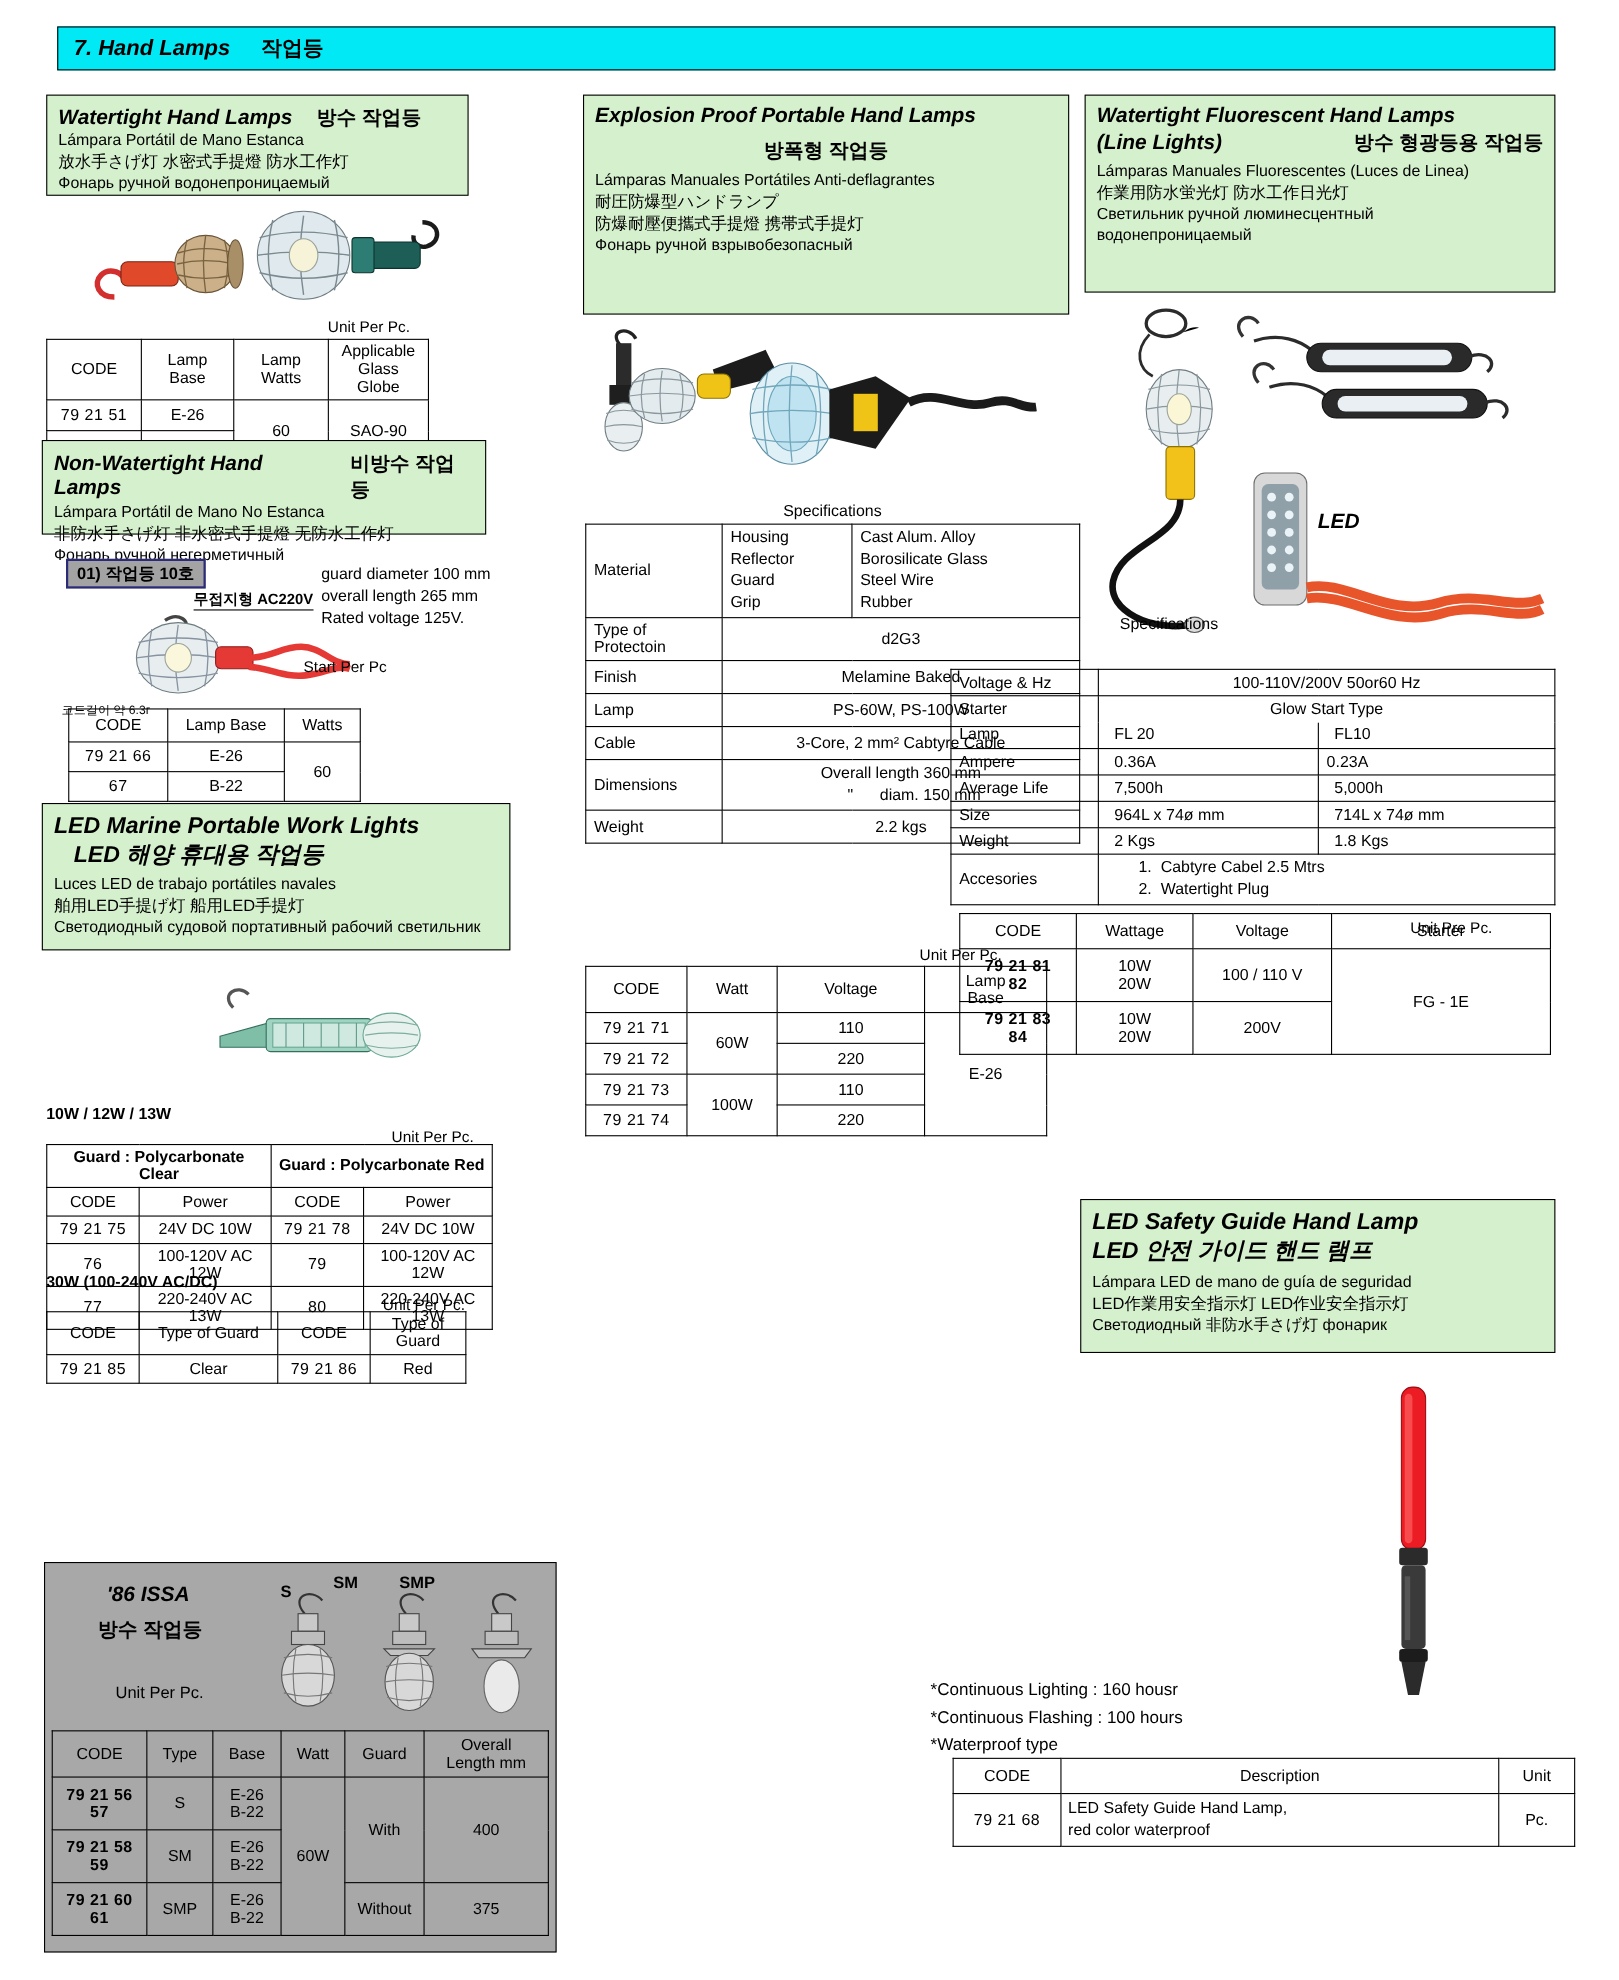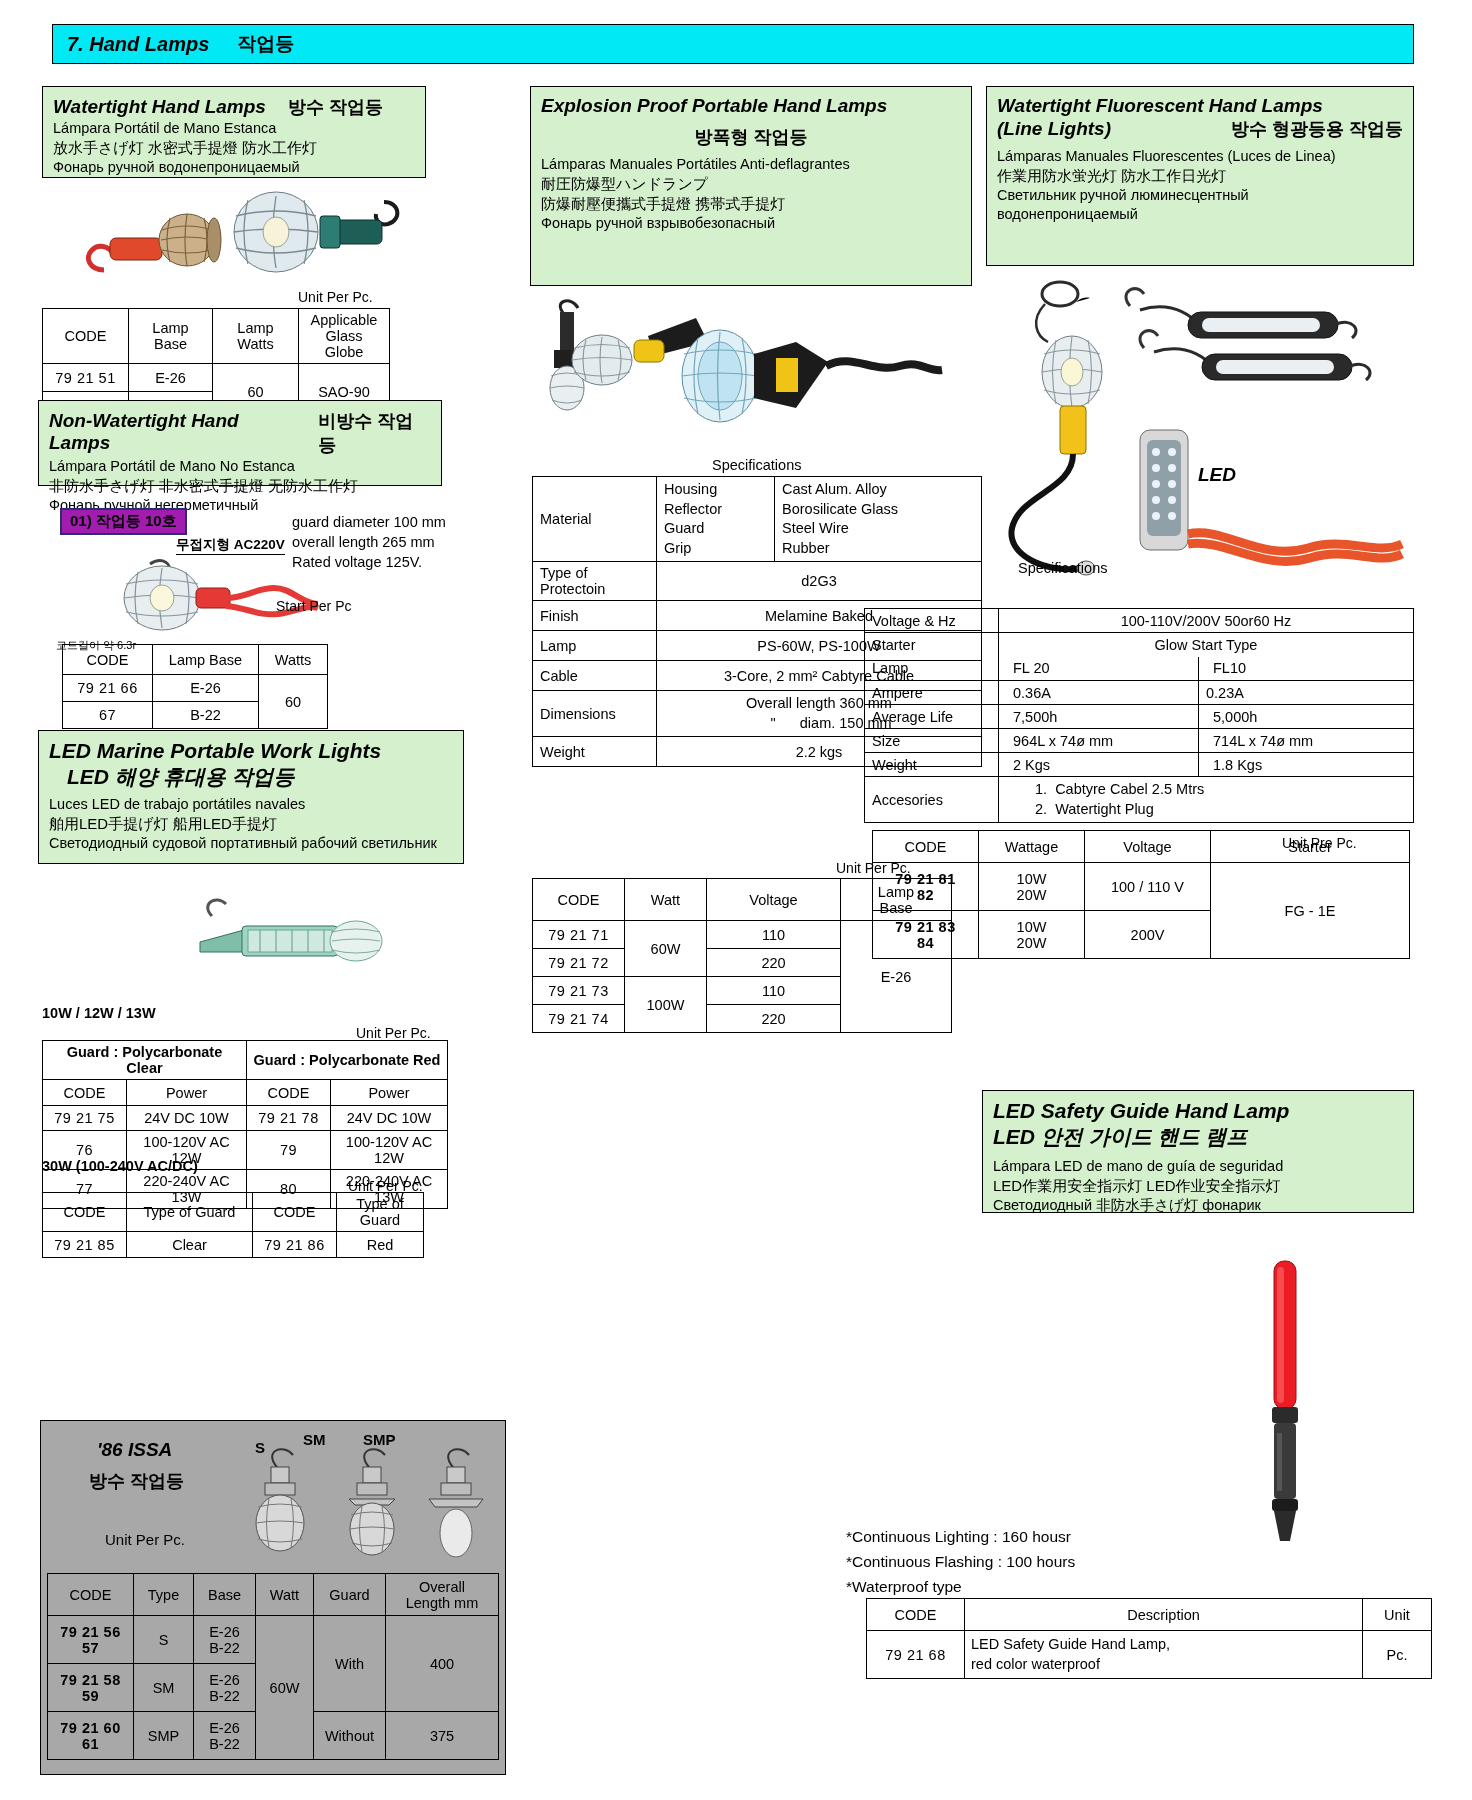--- a/index.html
+++ b/index.html
@@ -143,7 +143,7 @@
     <div class="gline">Фонарь ручной негерметичный</div>
   </div>
 
-  <div style="position:absolute; left:60px; top:508px; border:2px solid #2b2b7a; background:#a21caf; padding:2px 8px; font-weight:bold; font-size:15px;">01) 작업등 10호</div>
+  <div style="position:absolute; left:60px; top:508px; border:2px solid #2b2b7a; background:#a3a3a3; padding:2px 8px; font-weight:bold; font-size:15px;">01) 작업등 10호</div>
   <div style="position:absolute; left:176px; top:536px; font-size:13.5px; font-weight:bold; border-bottom:1px solid #000;">무접지형 AC220V</div>
 
   <div style="position:absolute; left:292px; top:512px; font-size:14.5px; line-height:1.38;">

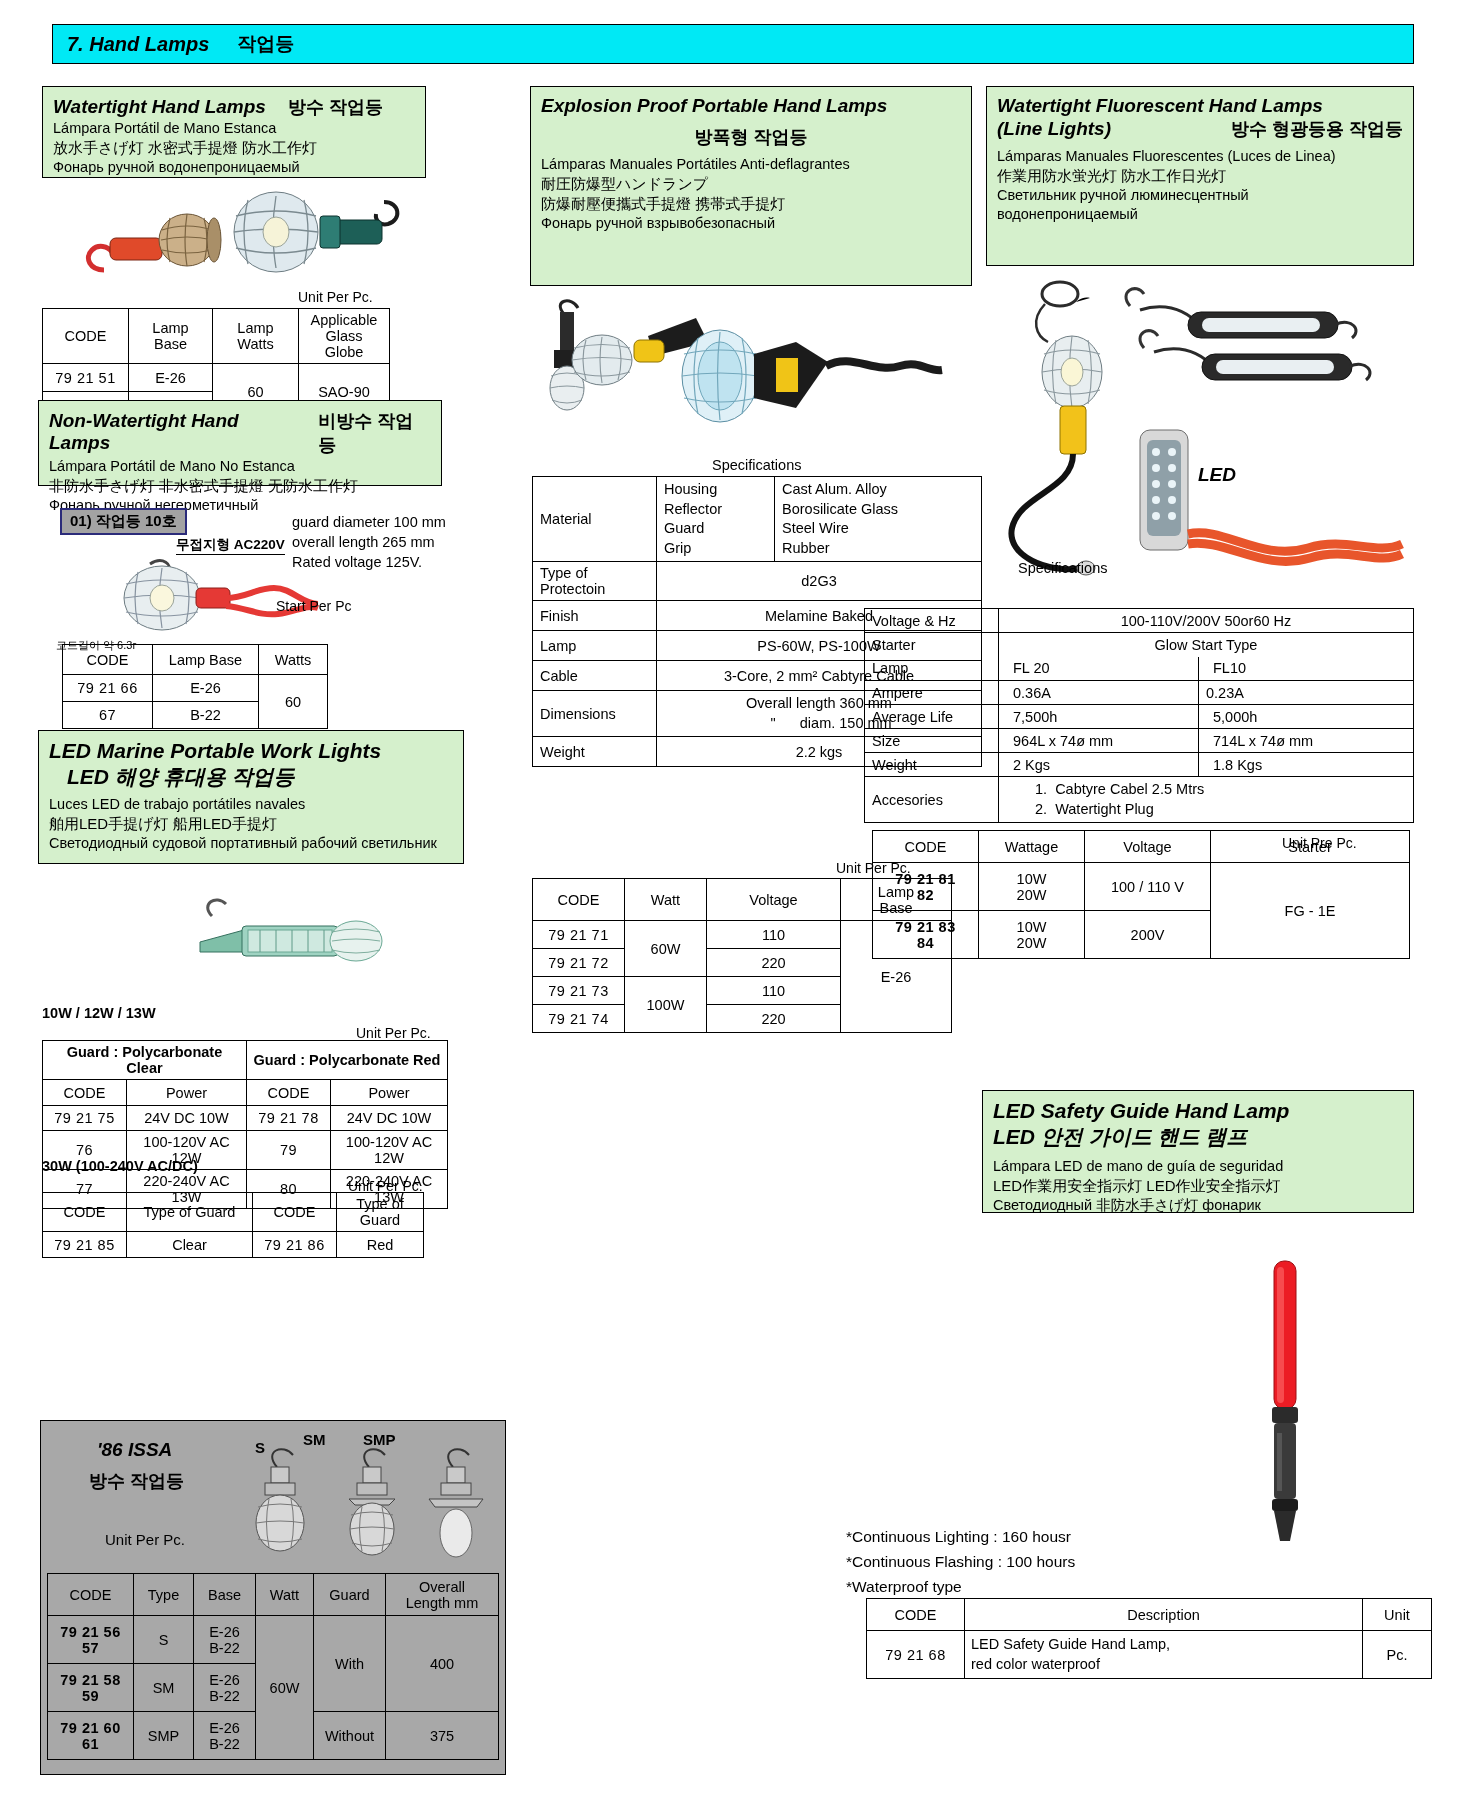--- a/index.html
+++ b/index.html
@@ -651,7 +651,7 @@
   </tbody>
     </table>
 
-  <div class="greenbox" style="left:982px; top:1090px; width:432px; height:123px;">
+  <div class="greenbox" style="left:982px; top:1090px; width:432px; height:140px;">
     <div class="gtitle" style="font-size:21px;">LED Safety Guide Hand Lamp</div>
     <div class="gtitle" style="font-size:21px;">LED 안전 가이드 핸드 램프</div>
     <div class="gline" style="margin-top:6px;">Lámpara LED de mano de guía de seguridad</div>

